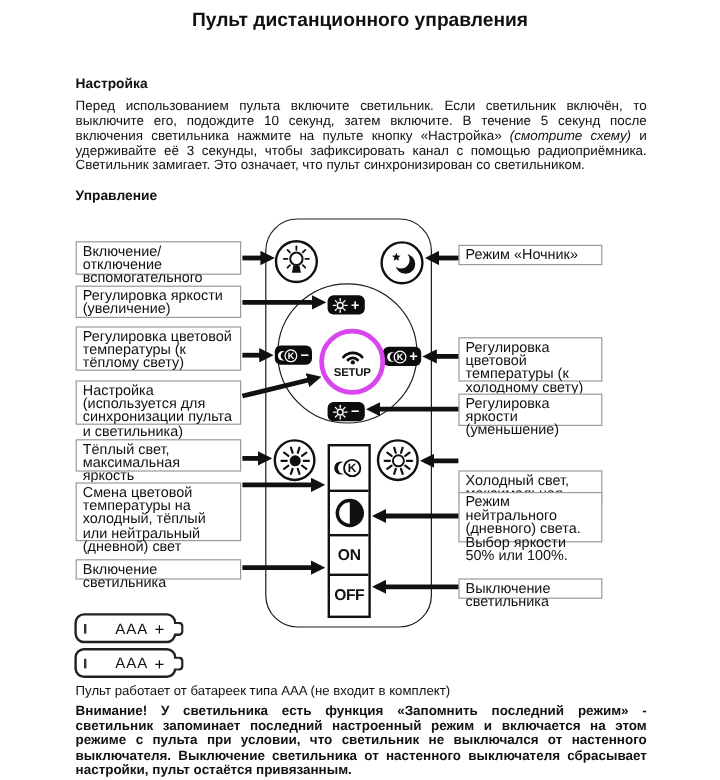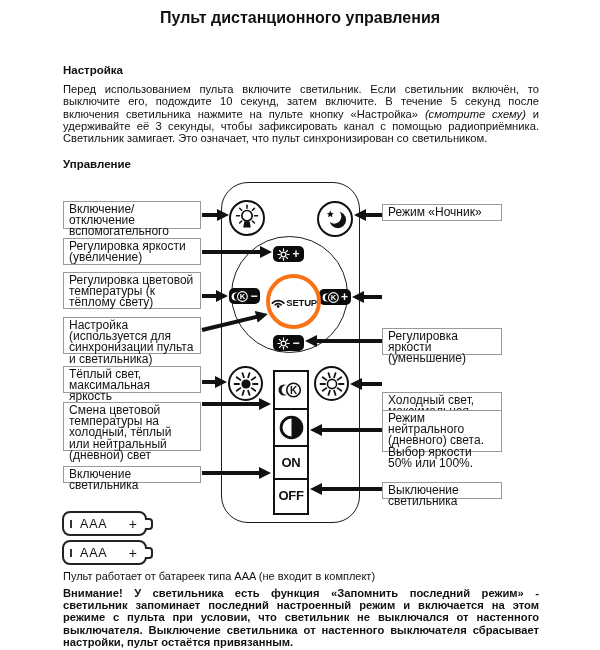--- a/index.html
+++ b/index.html
@@ -211,6 +211,7 @@
   <div class="abs box" style="top:466px;height:17px;">Включение светильника</div>
 
   <div class="abs box r" style="top:204px;height:17px;">Режим «Ночник»</div>
+  <div class="abs box r" style="top:281px;height:37px;">Регулировка цветовой температуры (к холодному свету)</div>
   <div class="abs box r" style="top:328px;height:27px;">Регулировка яркости (уменьшение)</div>
   <div class="abs box r" style="top:392px;height:28px;">Холодный свет, максимальная яркость</div>
   <div class="abs box r" style="top:410px;height:42px;">Режим нейтрального (дневного) света. Выбор яркости 50% или 100%.</div>

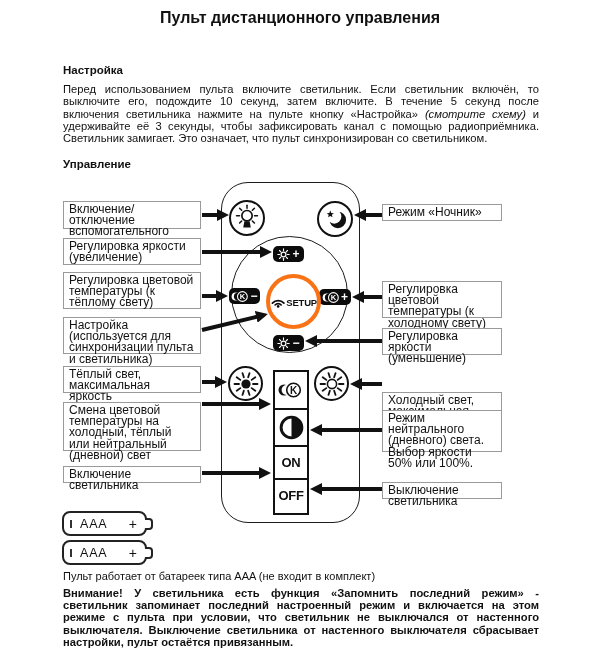--- a/index.html
+++ b/index.html
@@ -22,8 +22,8 @@
   .dpad{left:231px;top:236px;width:117px;height:117px;border:1.6px solid #1c1c1c;border-radius:50%;background:#fff;}
   .pill{background:#0c0c0c;border-radius:5px;display:flex;align-items:center;justify-content:center;gap:2px;color:#fff;}
   .pill .sign{font-size:12px;font-weight:700;line-height:10px;color:#fff;}
-  .setup-circle{left:266px;top:274px;width:55px;height:55px;border:4px solid #f97316;border-radius:50%;background:#fff;
-                display:flex;flex-direction:row;align-items:center;justify-content:center;}
+  .setup-circle{left:266px;top:274px;width:55px;height:55px;border:4px solid #d946ef;border-radius:50%;background:#fff;
+                display:flex;flex-direction:column;align-items:center;justify-content:center;}
   .setup-label{font-size:9.5px;font-weight:700;letter-spacing:-0.2px;margin-top:1px;}
   .strip{left:273px;top:370px;width:36px;height:145px;border:2px solid #111;background:#fff;
          display:flex;flex-direction:column;}

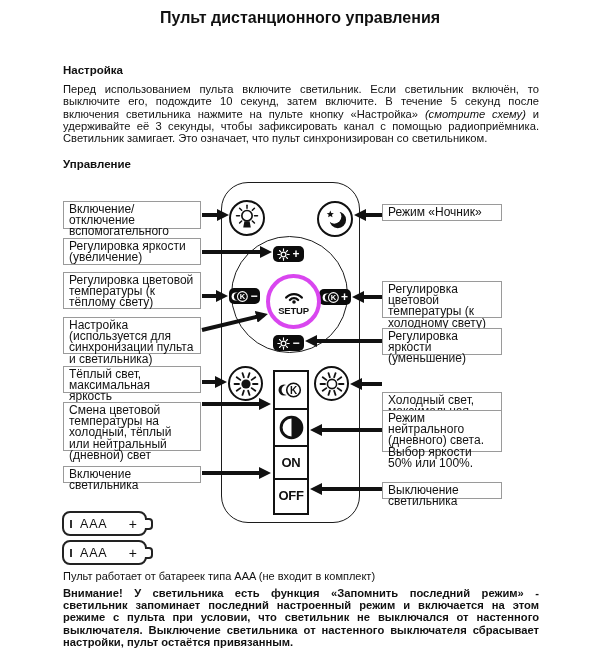--- a/index.html
+++ b/index.html
@@ -34,7 +34,7 @@
   .battery{left:62px;width:85px;height:25px;border:2px solid #222;border-radius:8px;background:#fff;
            display:flex;align-items:center;}
   .battery .term{width:2px;height:8px;background:#333;margin-left:6px;}
-  .battery .aaa{font-size:12.5px;letter-spacing:0.8px;margin-left:8px;}
+  .battery .aaa{font-size:12.5px;letter-spacing:0.8px;margin-left:24px;}
   .battery .plus{font-size:14px;margin-left:auto;margin-right:8px;}
   .battery .nub{position:absolute;right:-8px;top:5px;width:8px;height:12px;border:2px solid #222;border-left:none;
                 border-radius:0 4px 4px 0;background:#fff;box-sizing:border-box;}

